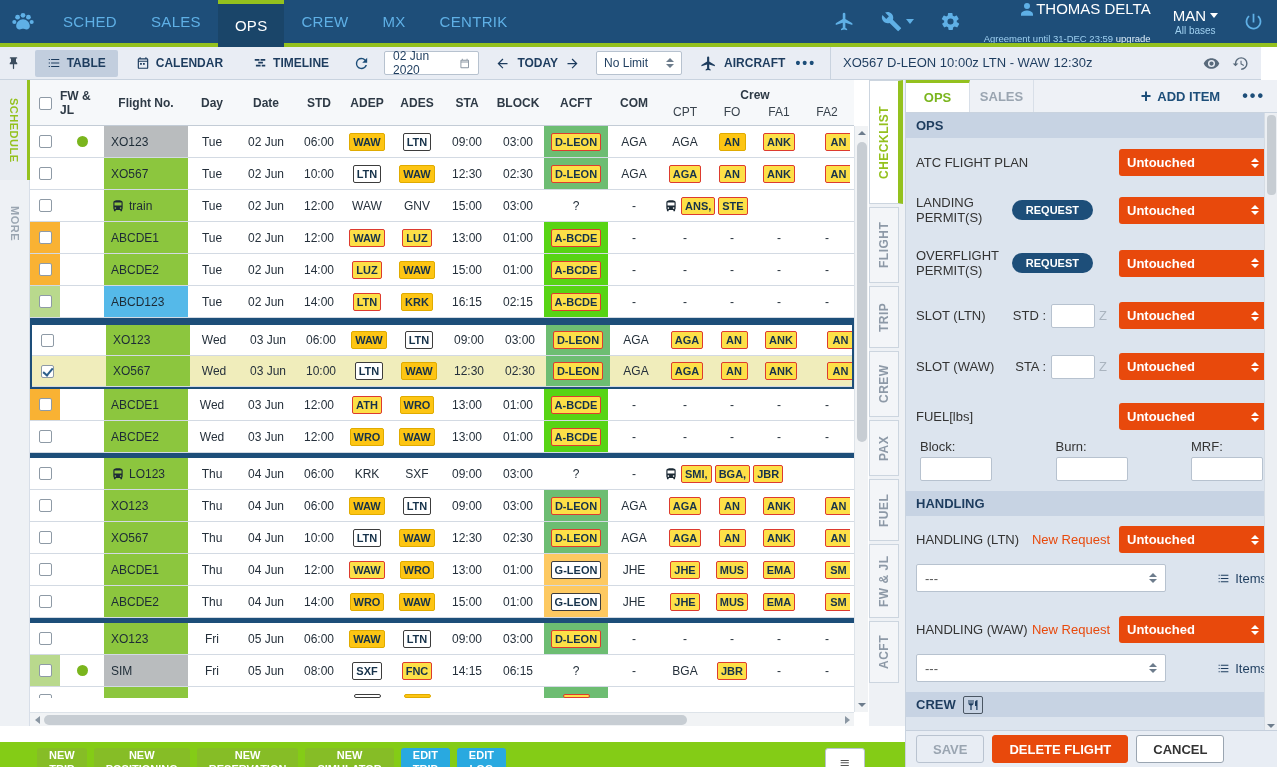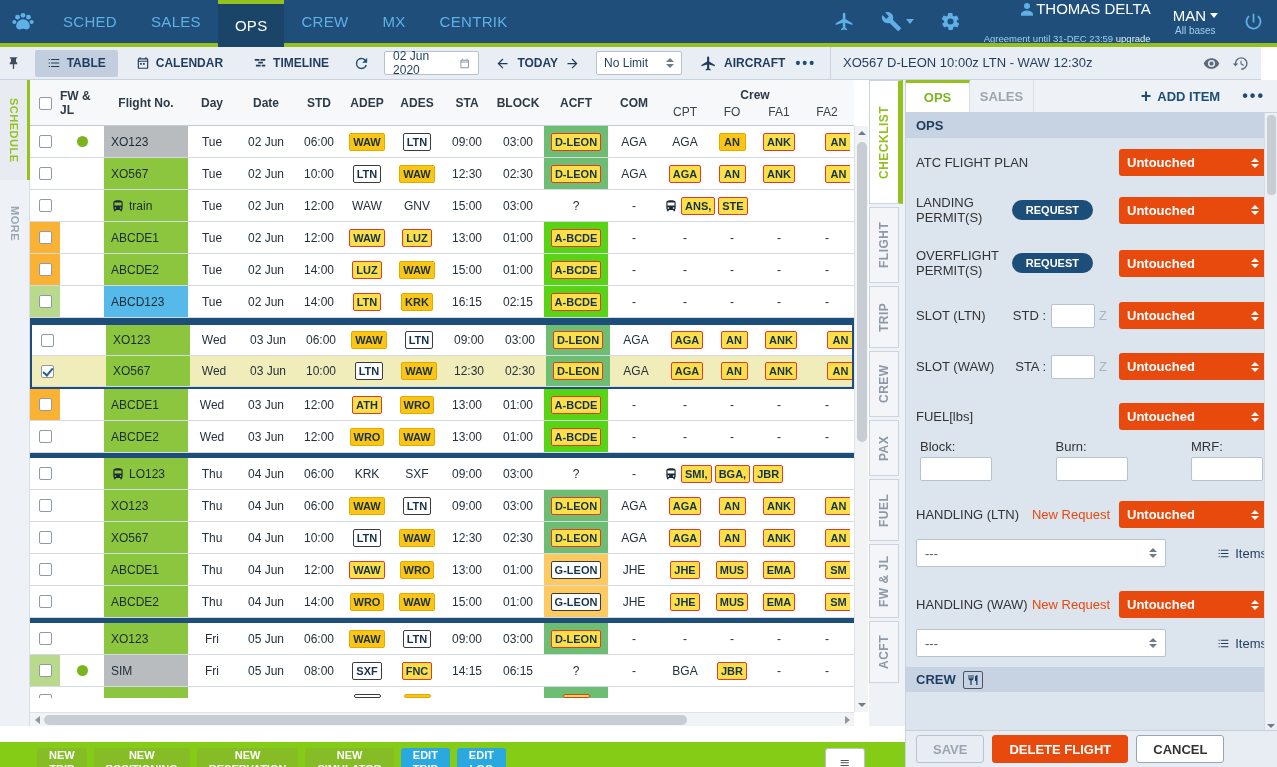--- a/index.html
+++ b/index.html
@@ -1099,6 +1099,9 @@
         </div>
     </div>
 
+    <div class="sect">
+        <span>HANDLING</span>
+      </div>
 
     <div class="prow" style="padding-top:10px">
       <span class="lbl">HANDLING (LTN)</span>

